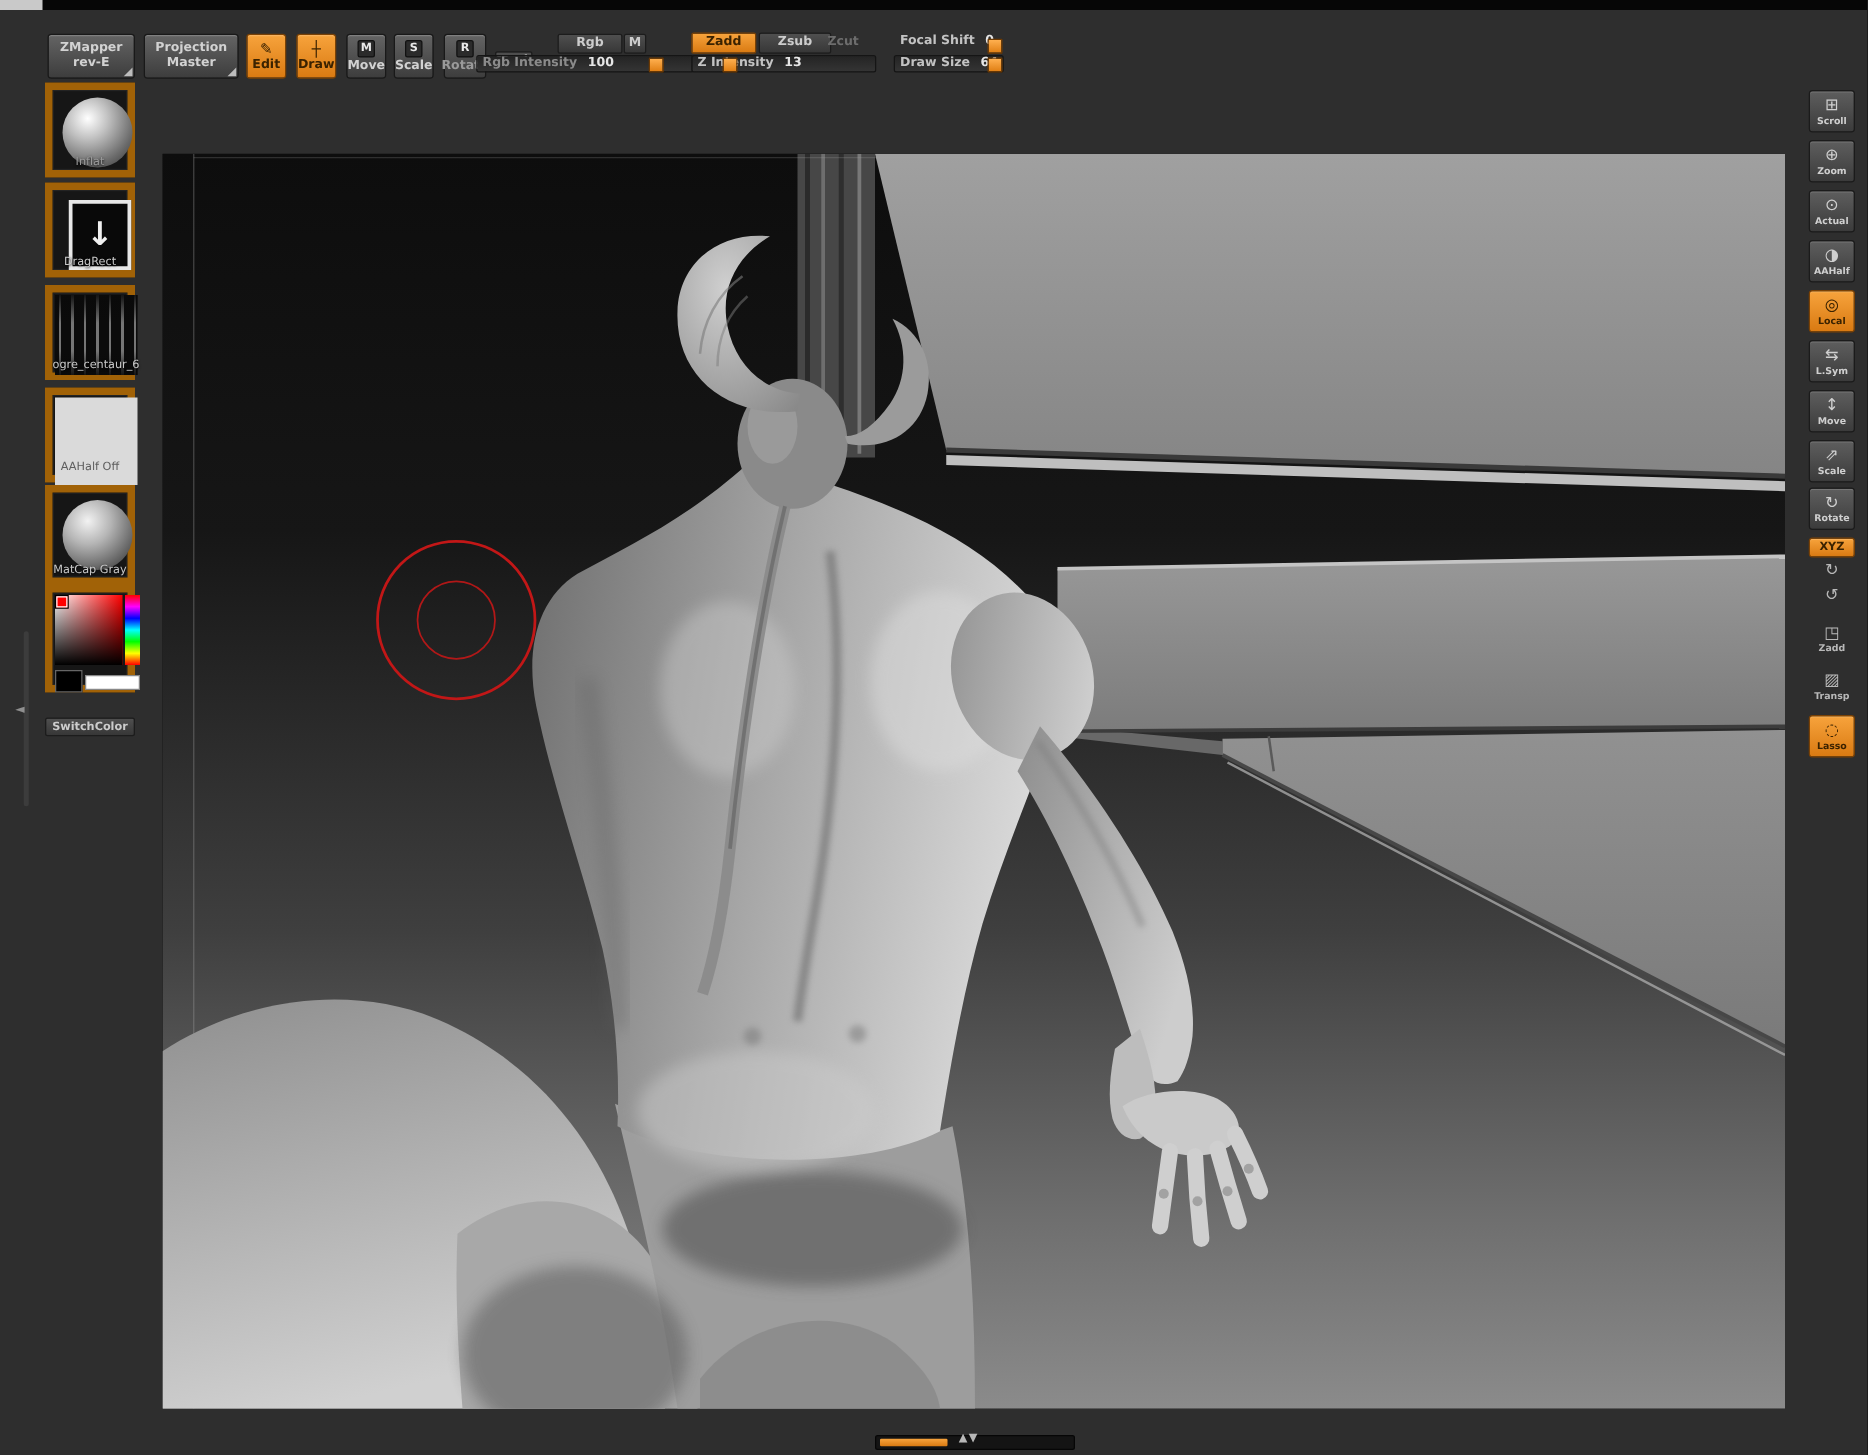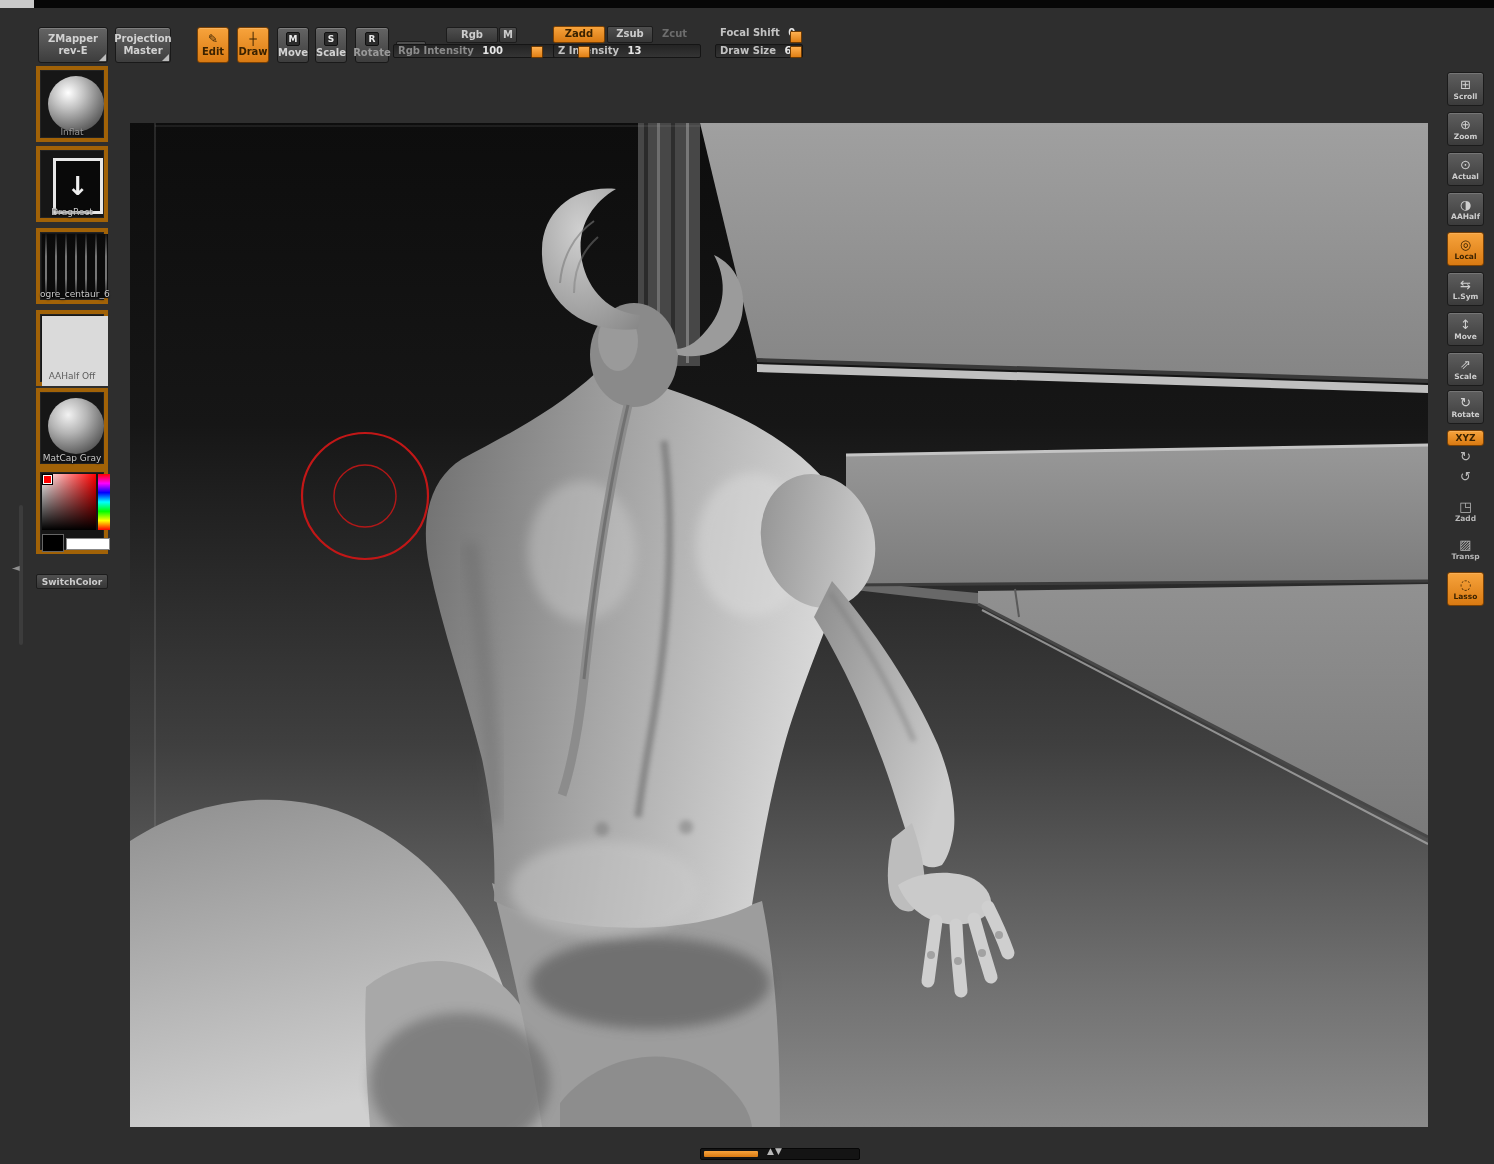--- a/index.html
+++ b/index.html
@@ -93,7 +93,7 @@
       <i class="fold"></i>
     </div>
 
-    <div class="btn" style="left:115px;top:27px;width:56px;height:36px">
+    <div class="btn" style="left:115px;top:27px;width:76px;height:36px">
       <span>Projection</span>
       <span>Master</span>
       <i class="fold"></i>

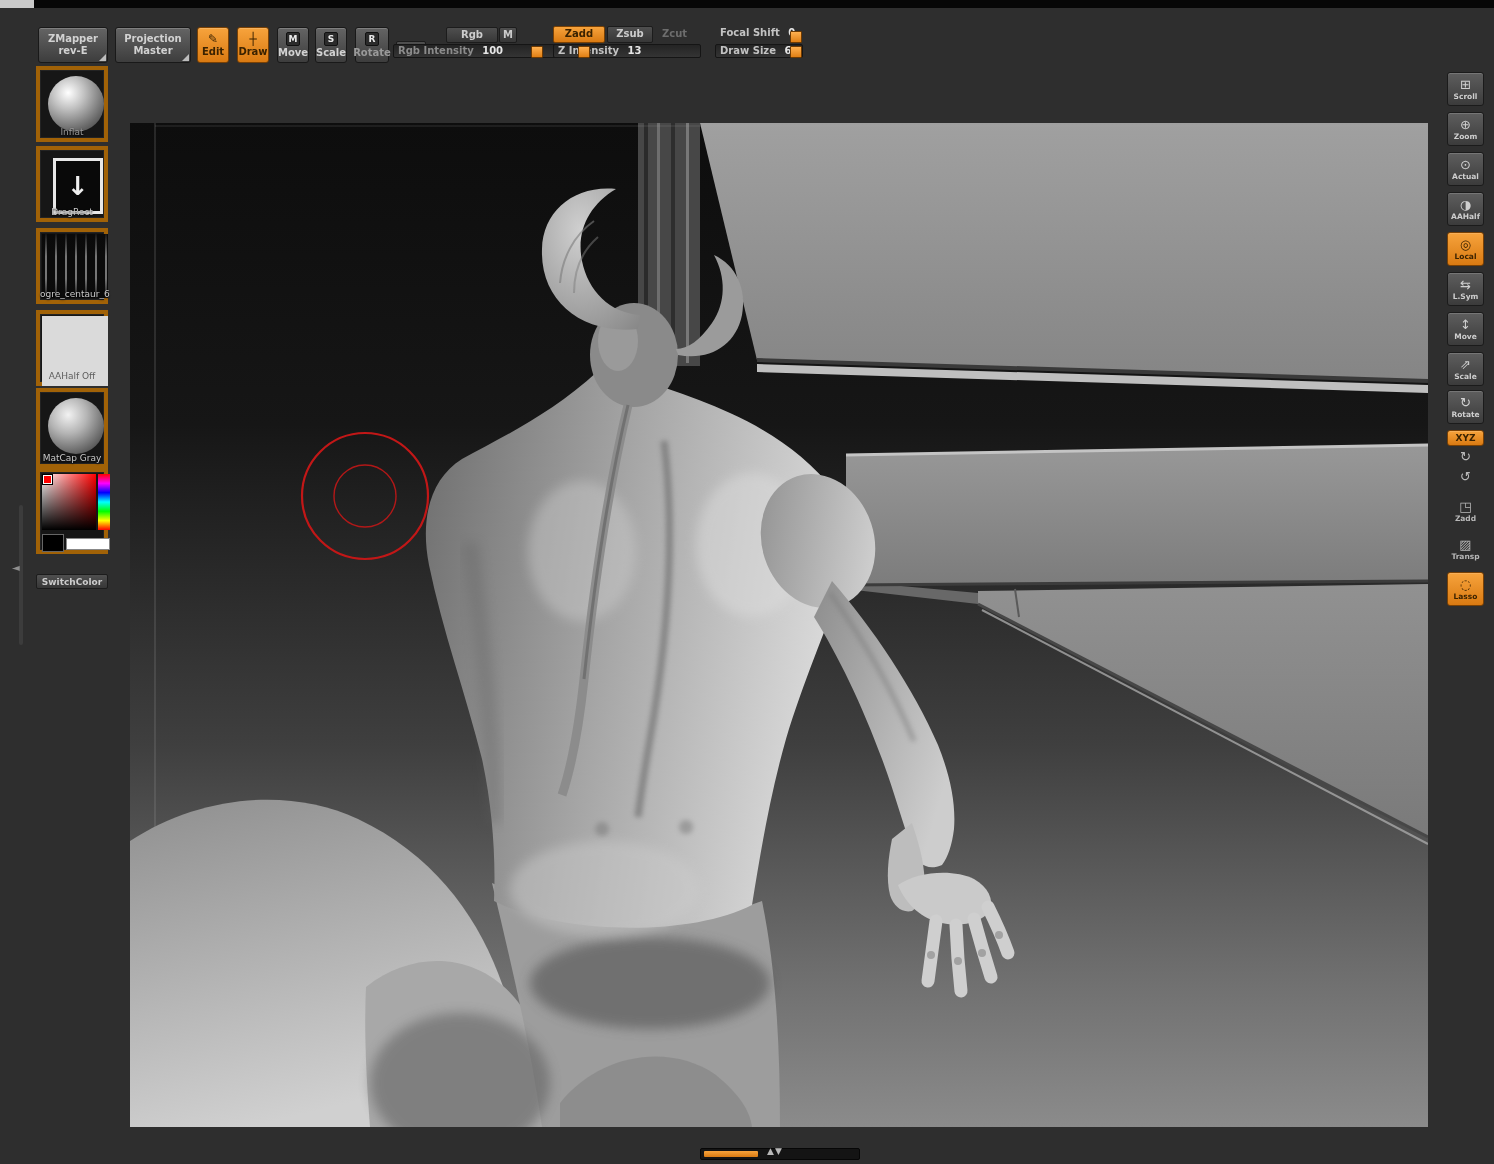--- a/index.html
+++ b/index.html
@@ -135,7 +135,7 @@
     </div>
 
     <div class="flat orange" style="left:553px;top:26px;width:52px;height:17px">Zadd</div>
-    <div class="flat" style="left:607px;top:26px;width:46px;height:17px">Zsub</div>
+    <div class="flat" style="left:607px;top:26px;width:58px;height:17px">Zsub</div>
     <div class="dimtext" style="left:662px;top:27px;width:36px">Zcut</div>
 
     <div class="slider" style="left:553px;top:44px;width:148px">

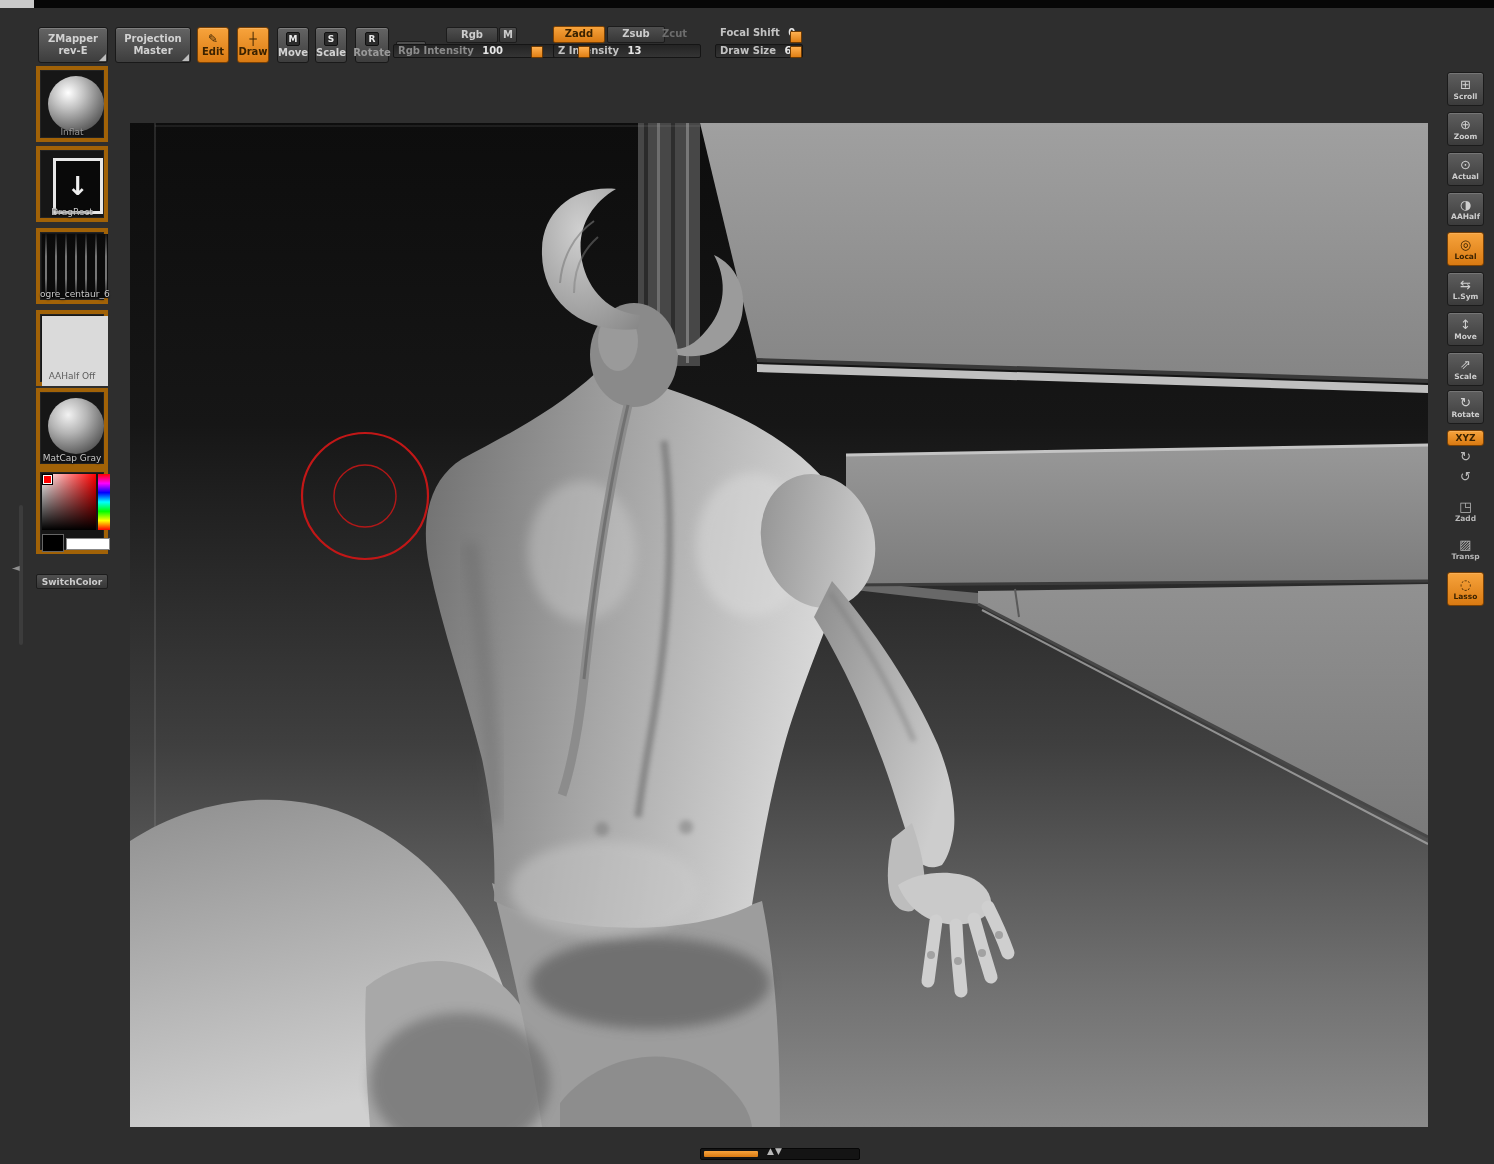--- a/index.html
+++ b/index.html
@@ -128,7 +128,7 @@
     <div class="flat" style="left:446px;top:27px;width:52px;height:16px">Rgb</div>
     <div class="flat" style="left:499px;top:27px;width:18px;height:16px">M</div>
 
-    <div class="slider" style="left:393px;top:44px;width:174px">
+    <div class="slider" style="left:381px;top:44px;width:174px">
       <span class="dim">Rgb Intensity</span>
       <span class="val">100</span>
       <i class="nub" style="left:137px"></i>

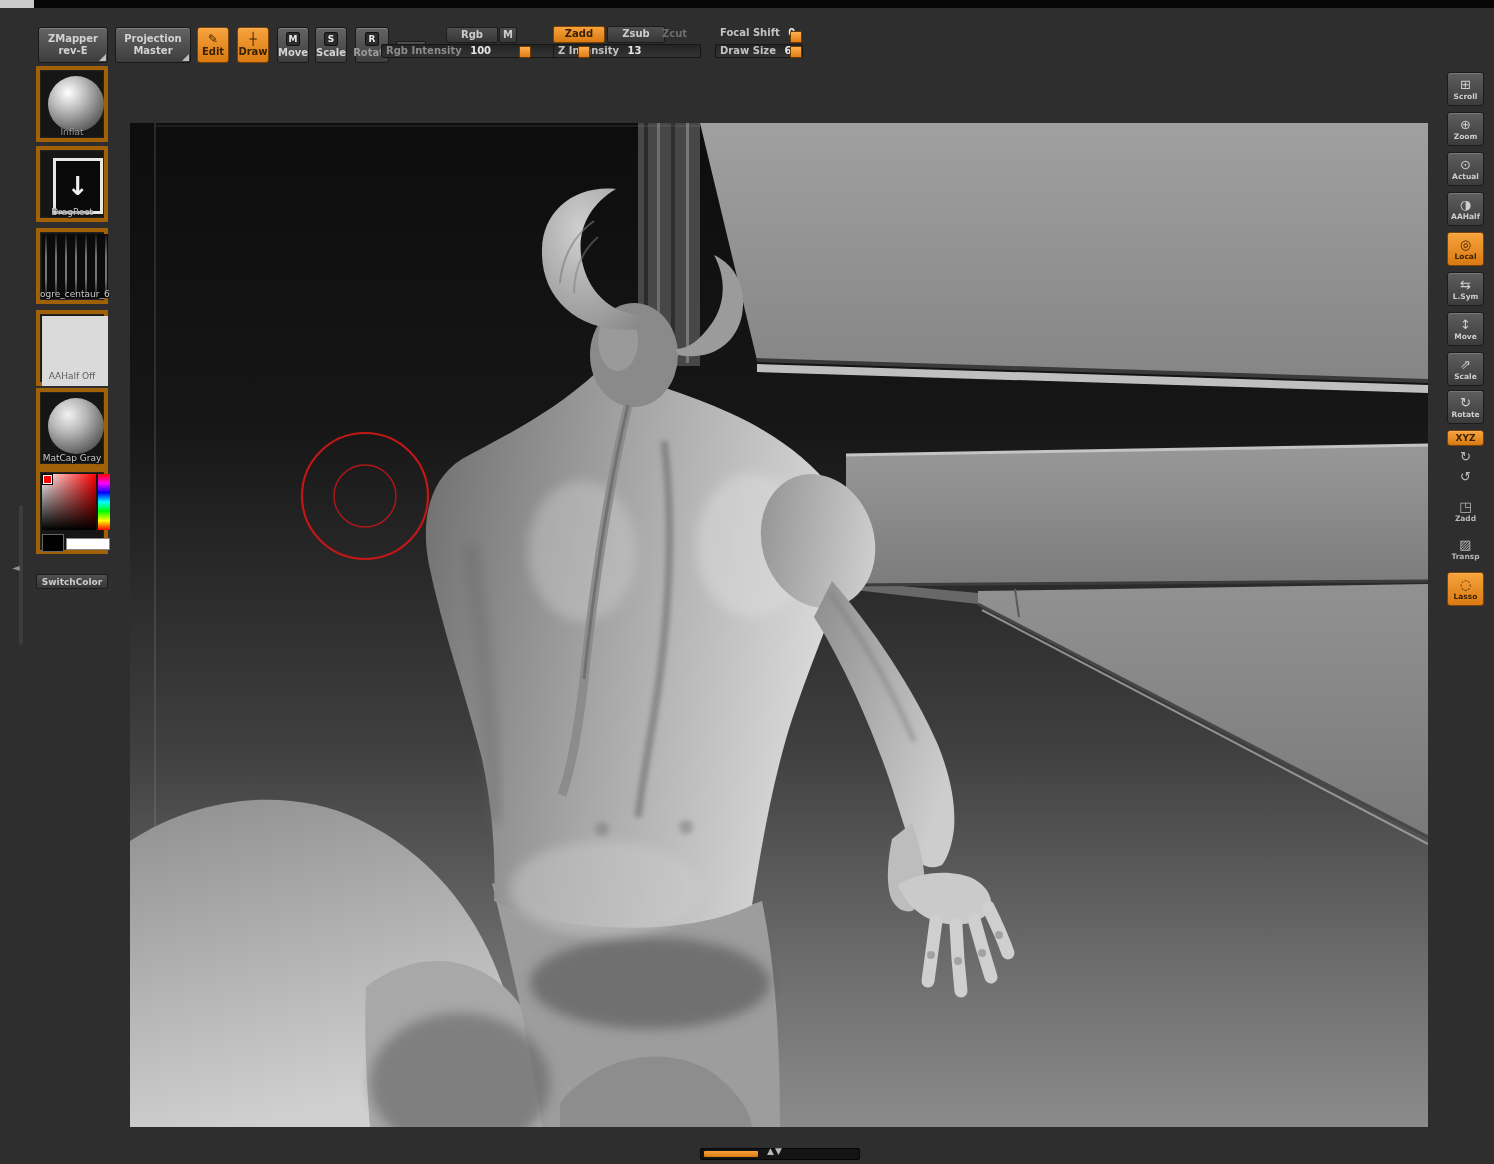--- a/index.html
+++ b/index.html
@@ -33,7 +33,7 @@
        border:1px solid #6e3a02;border-radius:1px;}
 
   
-  .thumb{position:absolute;left:36px;width:72px;background:#161616;border:4px solid #a16207;
+  .thumb{position:absolute;left:36px;width:72px;background:#161616;border:6px solid #a16207;
        box-shadow:inset 0 0 0 1px rgba(255,255,255,.06);box-sizing:border-box;}
   .thumb .tlabel{position:absolute;left:0;bottom:1px;width:100%;text-align:center;font-size:9px;
        color:#c9c9c9;text-shadow:0 1px 2px #000;}

